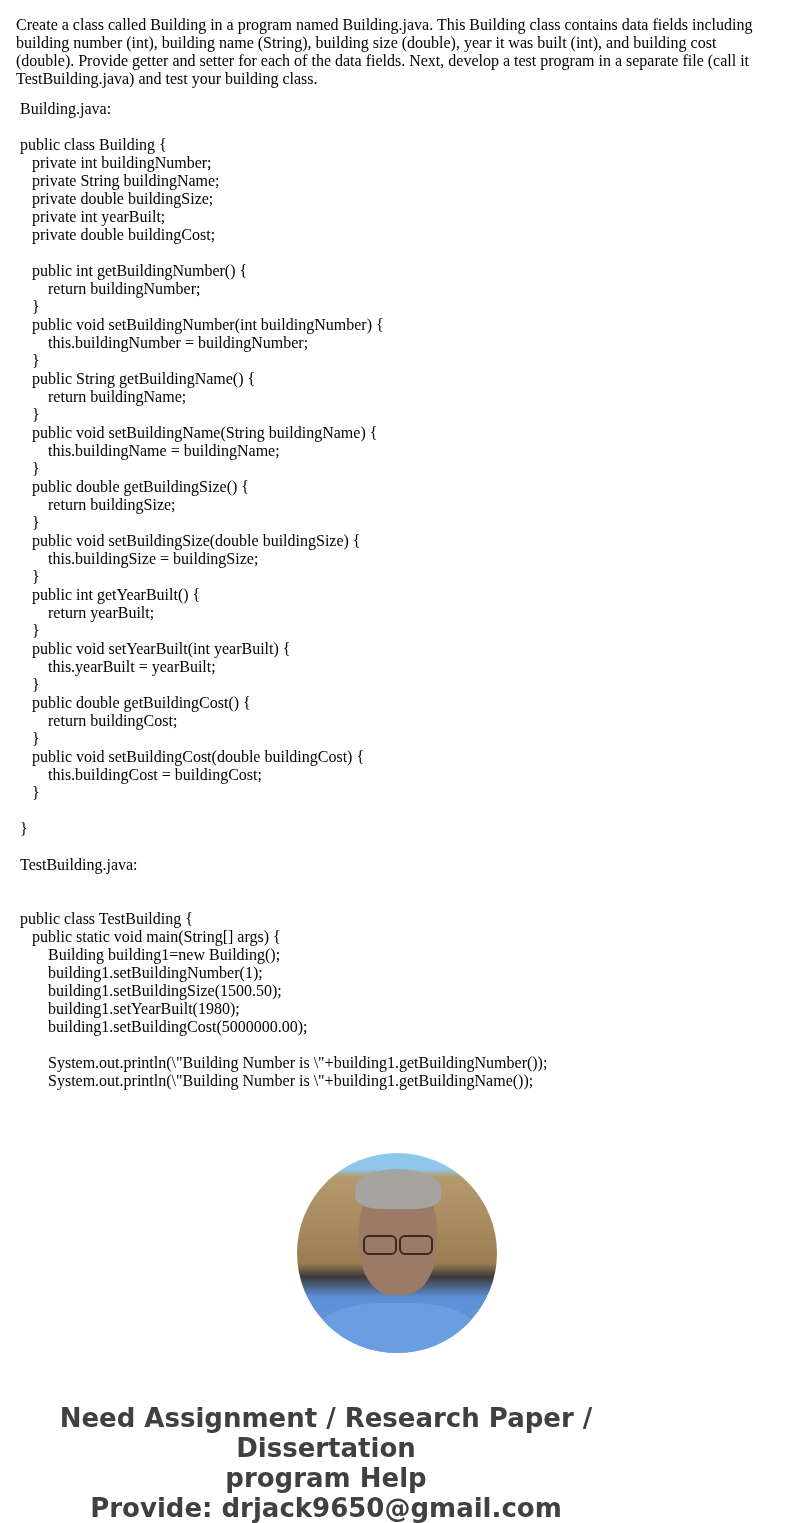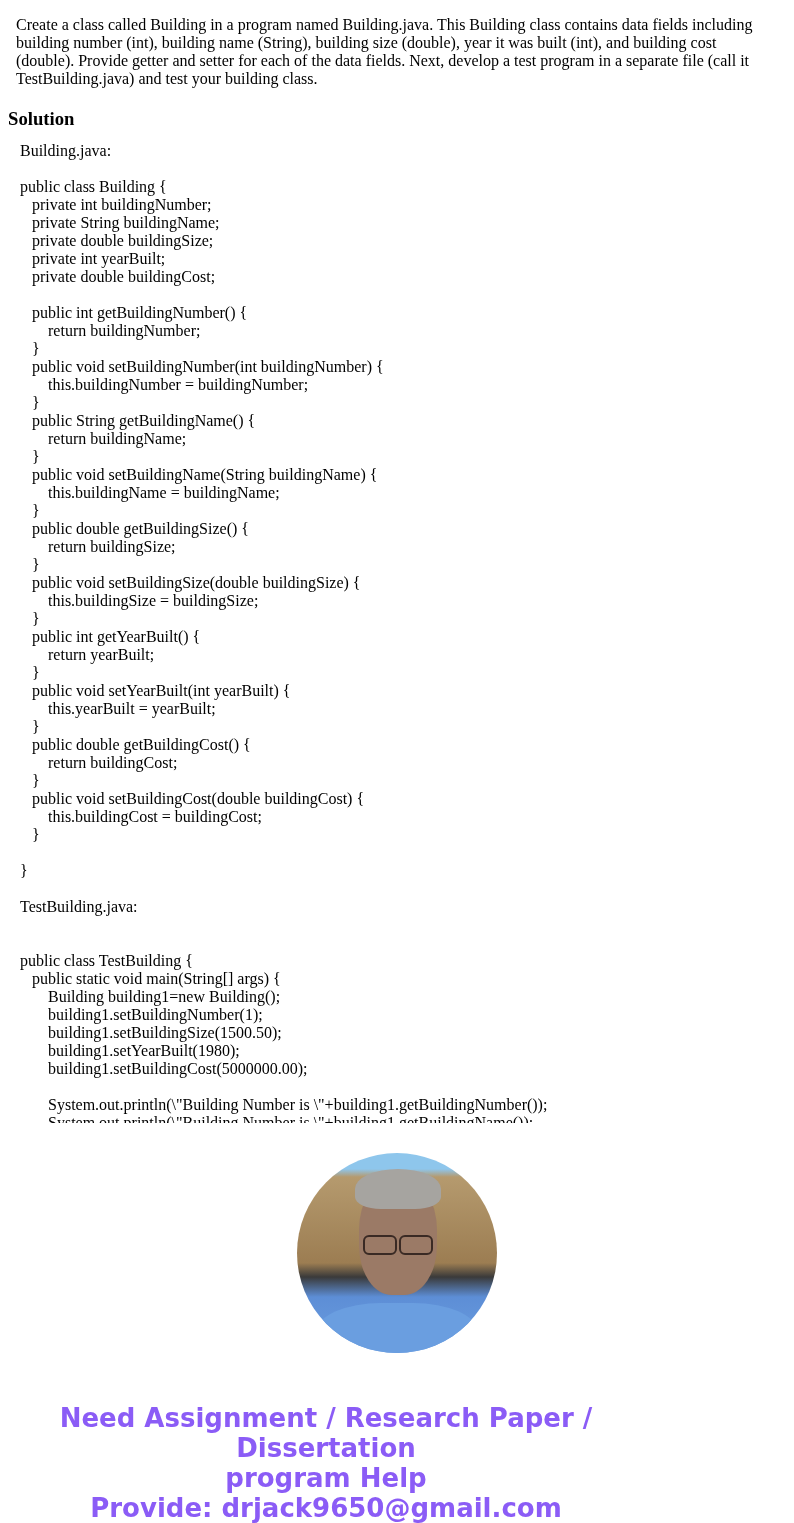--- a/index.html
+++ b/index.html
@@ -25,7 +25,6 @@
 
 <div class="content">
   <p class="question">Create a class called Building in a program named Building.java. This Building class contains data fields including building number (int), building name (String), building size (double), year it was built (int), and building cost (double). Provide getter and setter for each of the data fields. Next, develop a test program in a separate file (call it TestBuilding.java) and test your building class.</p>
-  <h3 class="solution-heading">Solution</h3>
   <div class="code" id="code-block"><div style="height: 18px;">Building.java:</div><div style="height: 18px;">&nbsp;</div><div style="height: 18px;">public class Building {</div><div style="height: 18px;">   private int buildingNumber;</div><div style="height: 18px;">   private String buildingName;</div><div style="height: 18px;">   private double buildingSize;</div><div style="height: 18px;">   private int yearBuilt;</div><div style="height: 18px;">   private double buildingCost;</div><div style="height: 18px;">&nbsp;</div><div style="height: 18px;">   public int getBuildingNumber() {</div><div style="height: 18px;">       return buildingNumber;</div><div style="height: 18px;">   }</div><div style="height: 18px;">   public void setBuildingNumber(int buildingNumber) {</div><div style="height: 18px;">       this.buildingNumber = buildingNumber;</div><div style="height: 18px;">   }</div><div style="height: 18px;">   public String getBuildingName() {</div><div style="height: 18px;">       return buildingName;</div><div style="height: 18px;">   }</div><div style="height: 18px;">   public void setBuildingName(String buildingName) {</div><div style="height: 18px;">       this.buildingName = buildingName;</div><div style="height: 18px;">   }</div><div style="height: 18px;">   public double getBuildingSize() {</div><div style="height: 18px;">       return buildingSize;</div><div style="height: 18px;">   }</div><div style="height: 18px;">   public void setBuildingSize(double buildingSize) {</div><div style="height: 18px;">       this.buildingSize = buildingSize;</div><div style="height: 18px;">   }</div><div style="height: 18px;">   public int getYearBuilt() {</div><div style="height: 18px;">       return yearBuilt;</div><div style="height: 18px;">   }</div><div style="height: 18px;">   public void setYearBuilt(int yearBuilt) {</div><div style="height: 18px;">       this.yearBuilt = yearBuilt;</div><div style="height: 18px;">   }</div><div style="height: 18px;">   public double getBuildingCost() {</div><div style="height: 18px;">       return buildingCost;</div><div style="height: 18px;">   }</div><div style="height: 18px;">   public void setBuildingCost(double buildingCost) {</div><div style="height: 18px;">       this.buildingCost = buildingCost;</div><div style="height: 18px;">   }</div><div style="height: 18px;">&nbsp;</div><div style="height: 18px;">}</div><div style="height: 18px;">&nbsp;</div><div style="height: 18px;">TestBuilding.java:</div><div style="height: 18px;">&nbsp;</div><div style="height: 18px;">&nbsp;</div><div style="height: 18px;">public class TestBuilding {</div><div style="height: 18px;">   public static void main(String[] args) {</div><div style="height: 18px;">       Building building1=new Building();</div><div style="height: 18px;">       building1.setBuildingNumber(1);</div><div style="height: 18px;">       building1.setBuildingSize(1500.50);</div><div style="height: 18px;">       building1.setYearBuilt(1980);</div><div style="height: 18px;">       building1.setBuildingCost(5000000.00);</div><div style="height: 18px;">&nbsp;</div><div style="height: 18px;">       System.out.println(\"Building Number is \"+building1.getBuildingNumber());</div><div style="height: 18px;">       System.out.println(\"Building Number is \"+building1.getBuildingName());</div></div>
 </div>
 

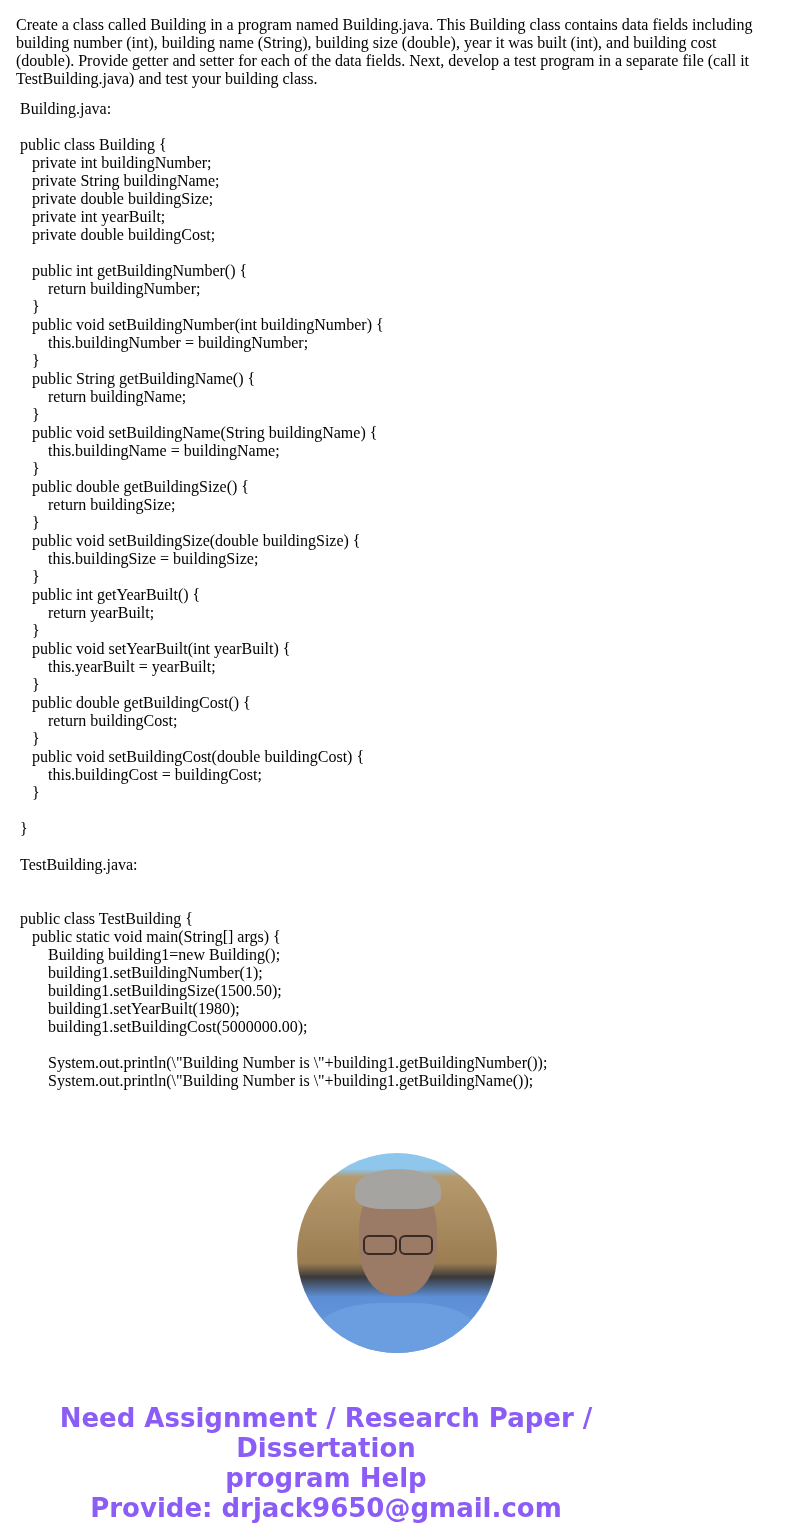--- a/index.html
+++ b/index.html
@@ -17,7 +17,7 @@
   .glasses span { position: absolute; top: 0; width: 30px; height: 16px; border: 2px solid #3a2a24; border-radius: 6px; }
   .shirt { position: absolute; left: 20px; top: 150px; width: 160px; height: 70px; border-radius: 40% 40% 0 0; background: #6a9ee0; }
   .footer { position: absolute; left: 0; top: 1403px; width: 652px; text-align: center;
-            font-family: "DejaVu Sans", sans-serif; font-weight: bold; font-size: 26px; line-height: 30px; color: #8b5cf6; }
+            font-family: "DejaVu Sans", sans-serif; font-weight: bold; font-size: 26px; line-height: 30px; color: #404040; }
   .footer div { margin: 0; }
 </style>
 </head>

